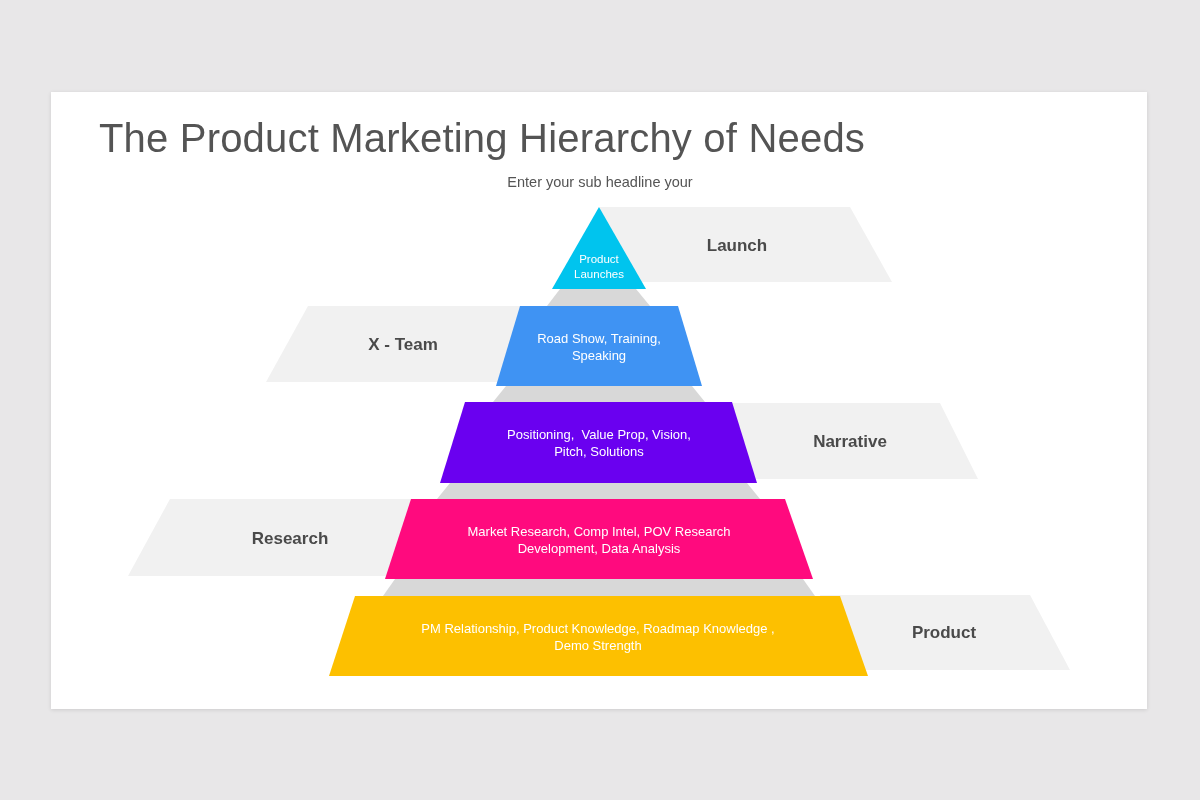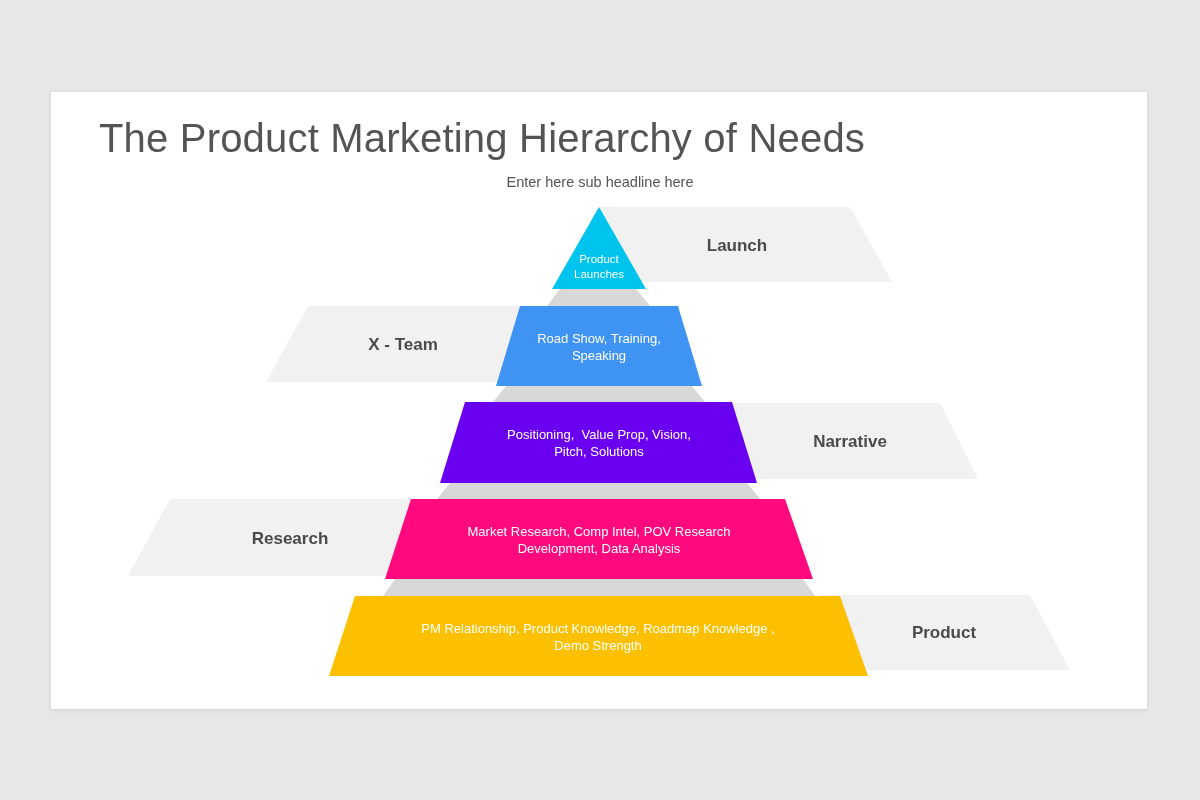--- a/index.html
+++ b/index.html
@@ -17,7 +17,7 @@
 
 <div class="slide"></div>
 <div class="title">The Product Marketing Hierarchy of Needs</div>
-<div class="subtitle">Enter here sub headline here</div>
+<div class="subtitle">Enter your sub headline your</div>
 
 <svg class="diagram" width="1200" height="800" viewBox="0 0 1200 800">
 

